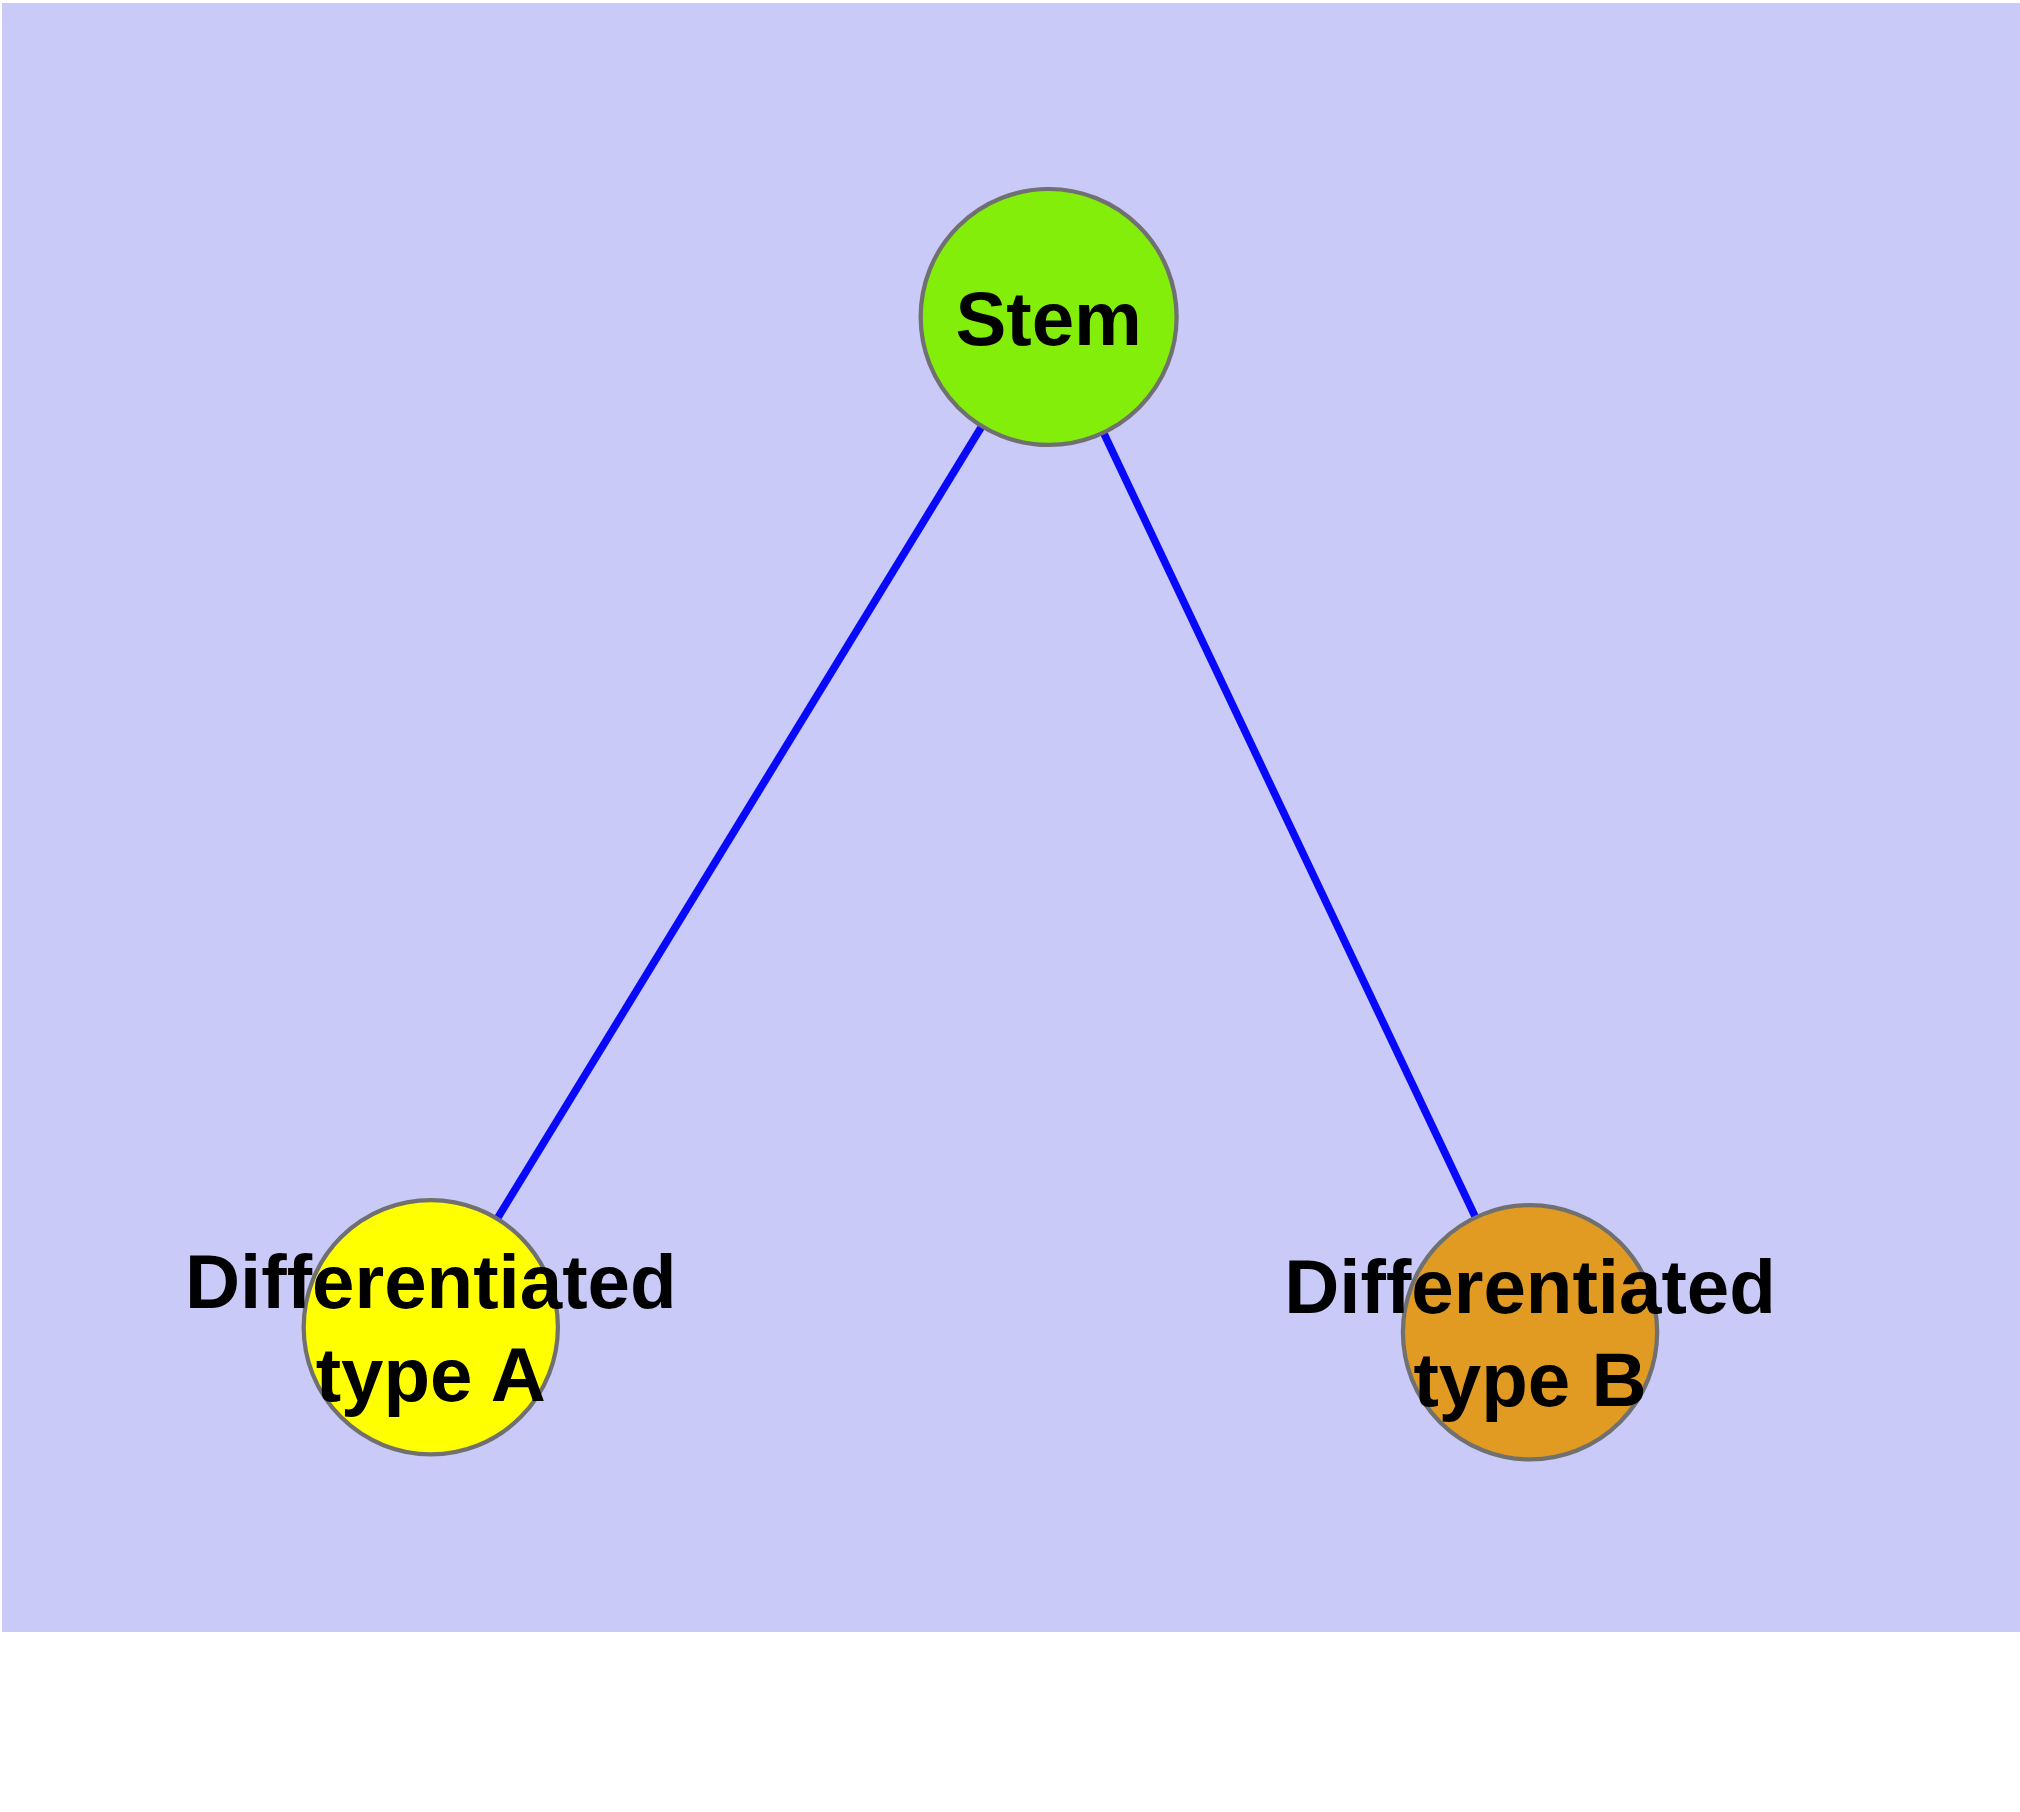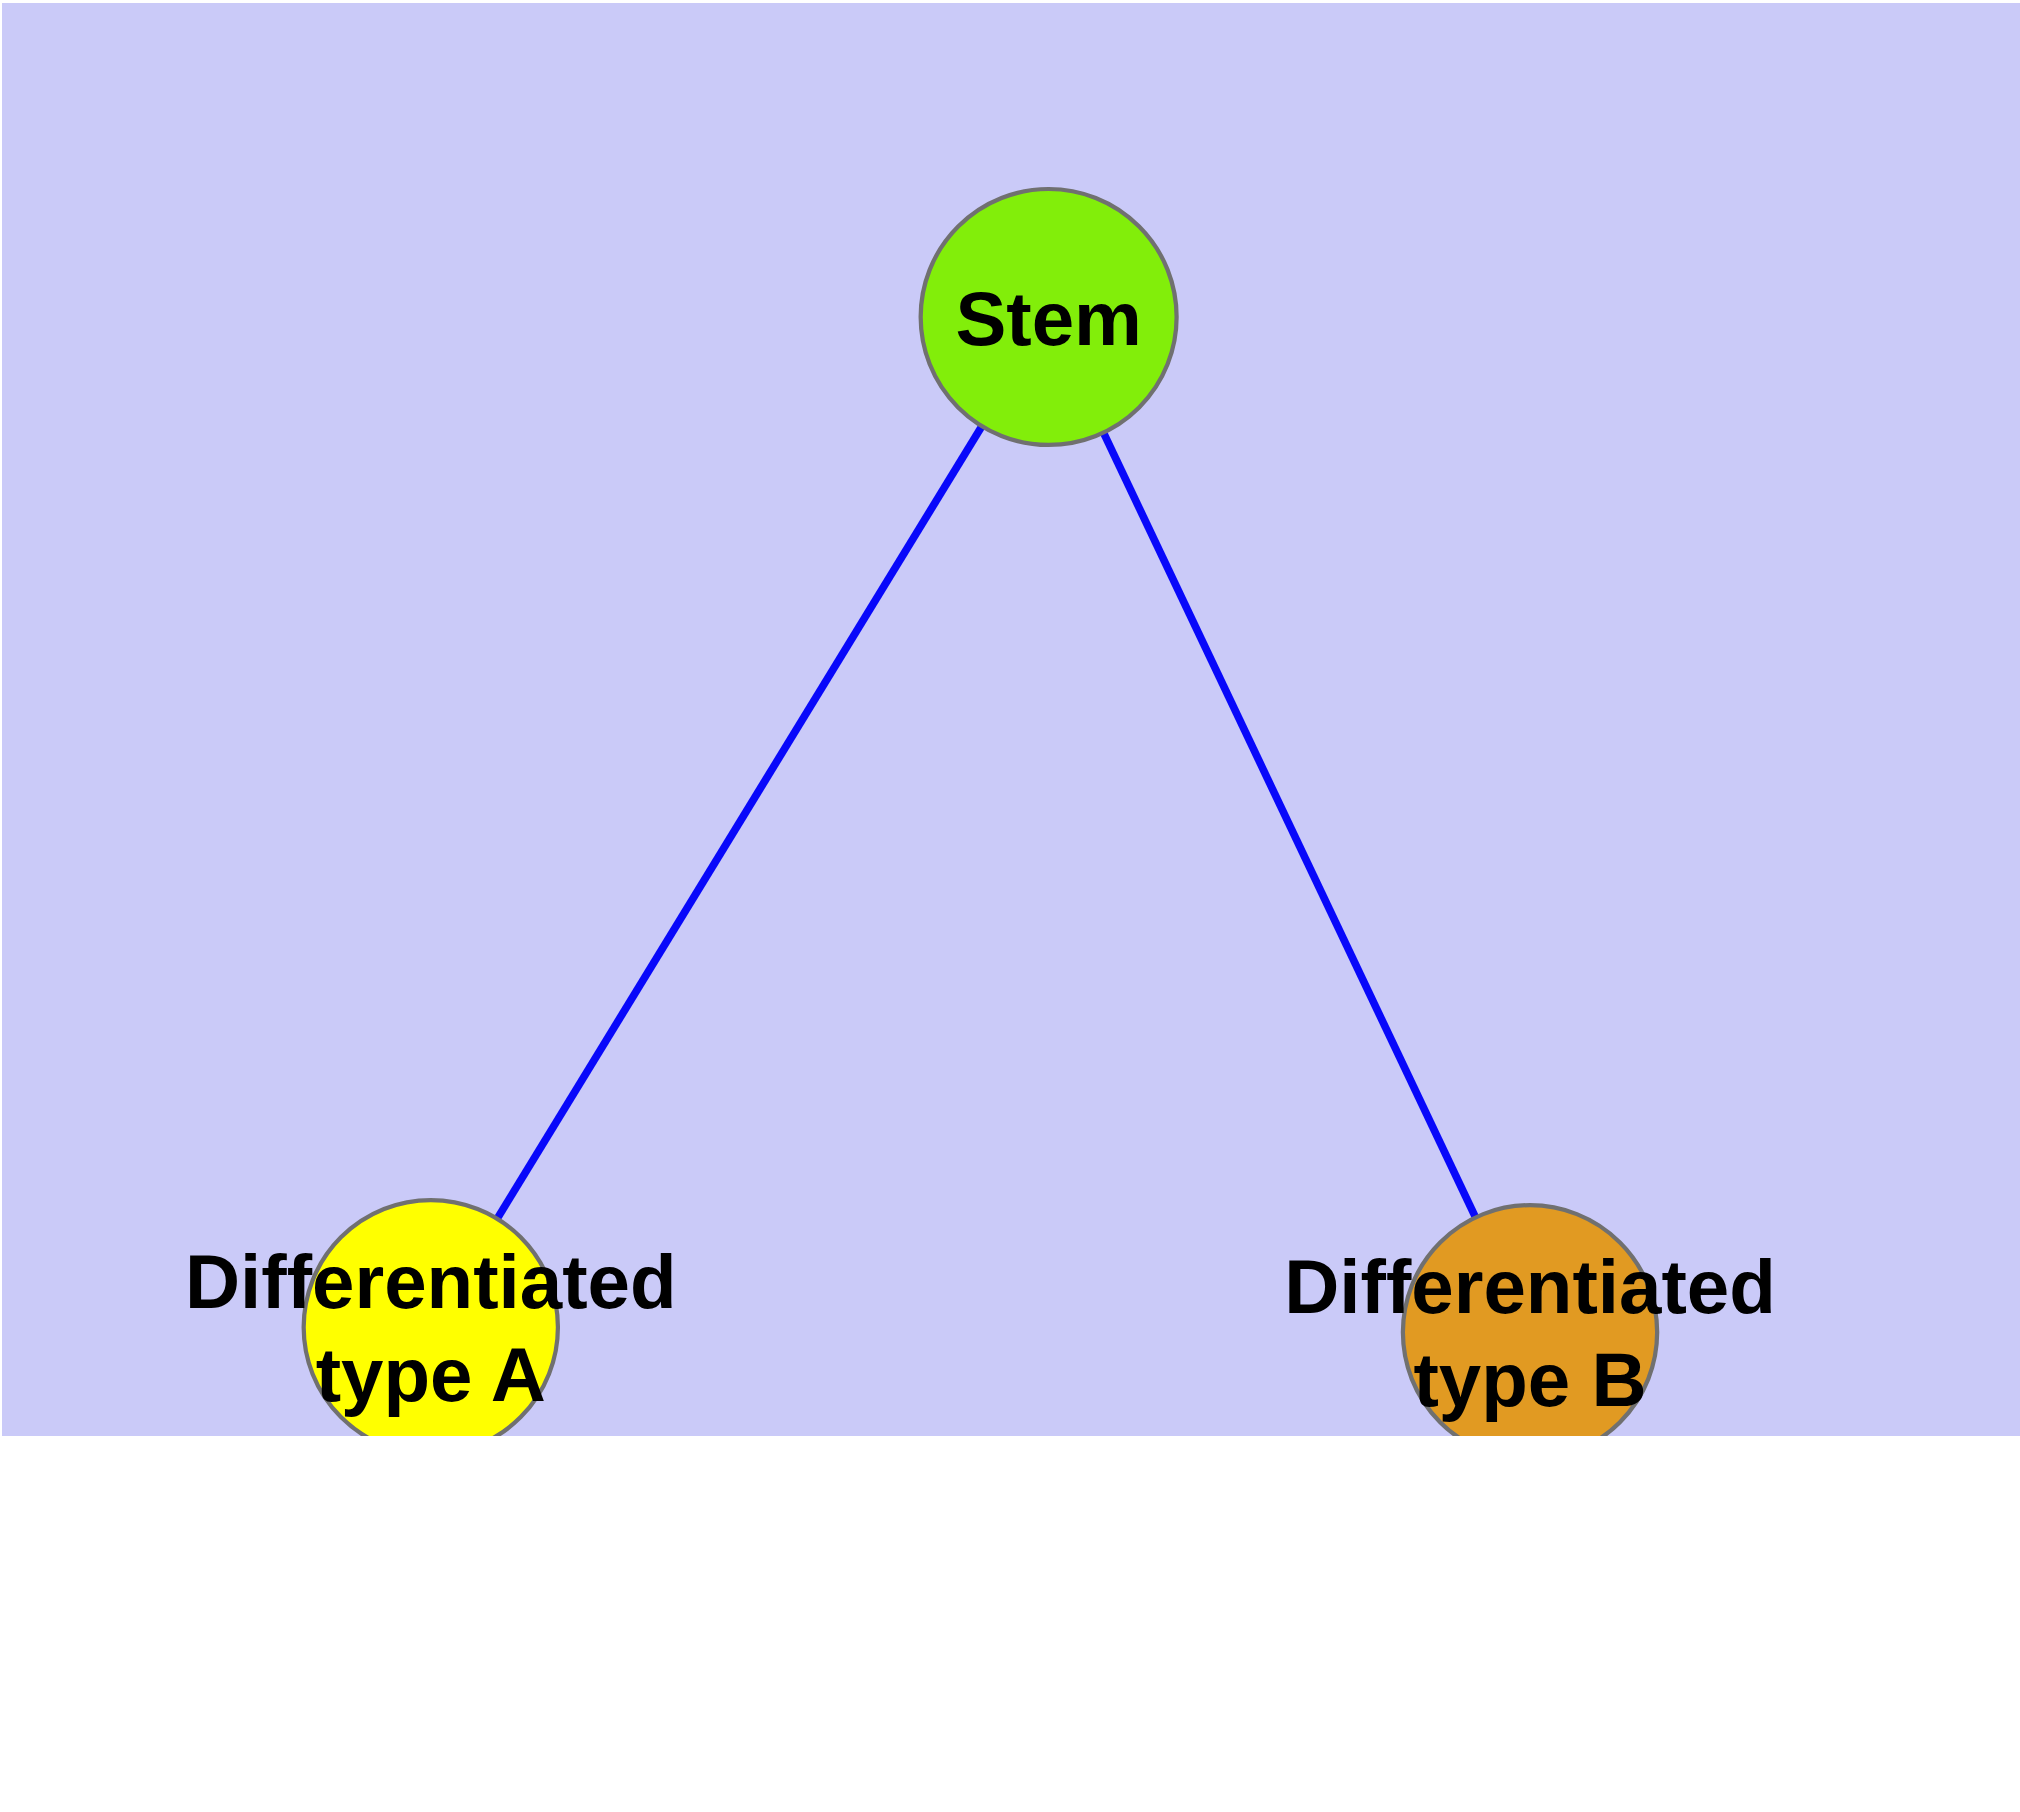--- a/index.html
+++ b/index.html
@@ -10,7 +10,7 @@
   .page {
     position: relative;
     width: 2021px;
-    height: 1436px;
+    height: 1632px;
     background: #ffffff;
     overflow: hidden;
     font-family: "Liberation Sans", sans-serif;

